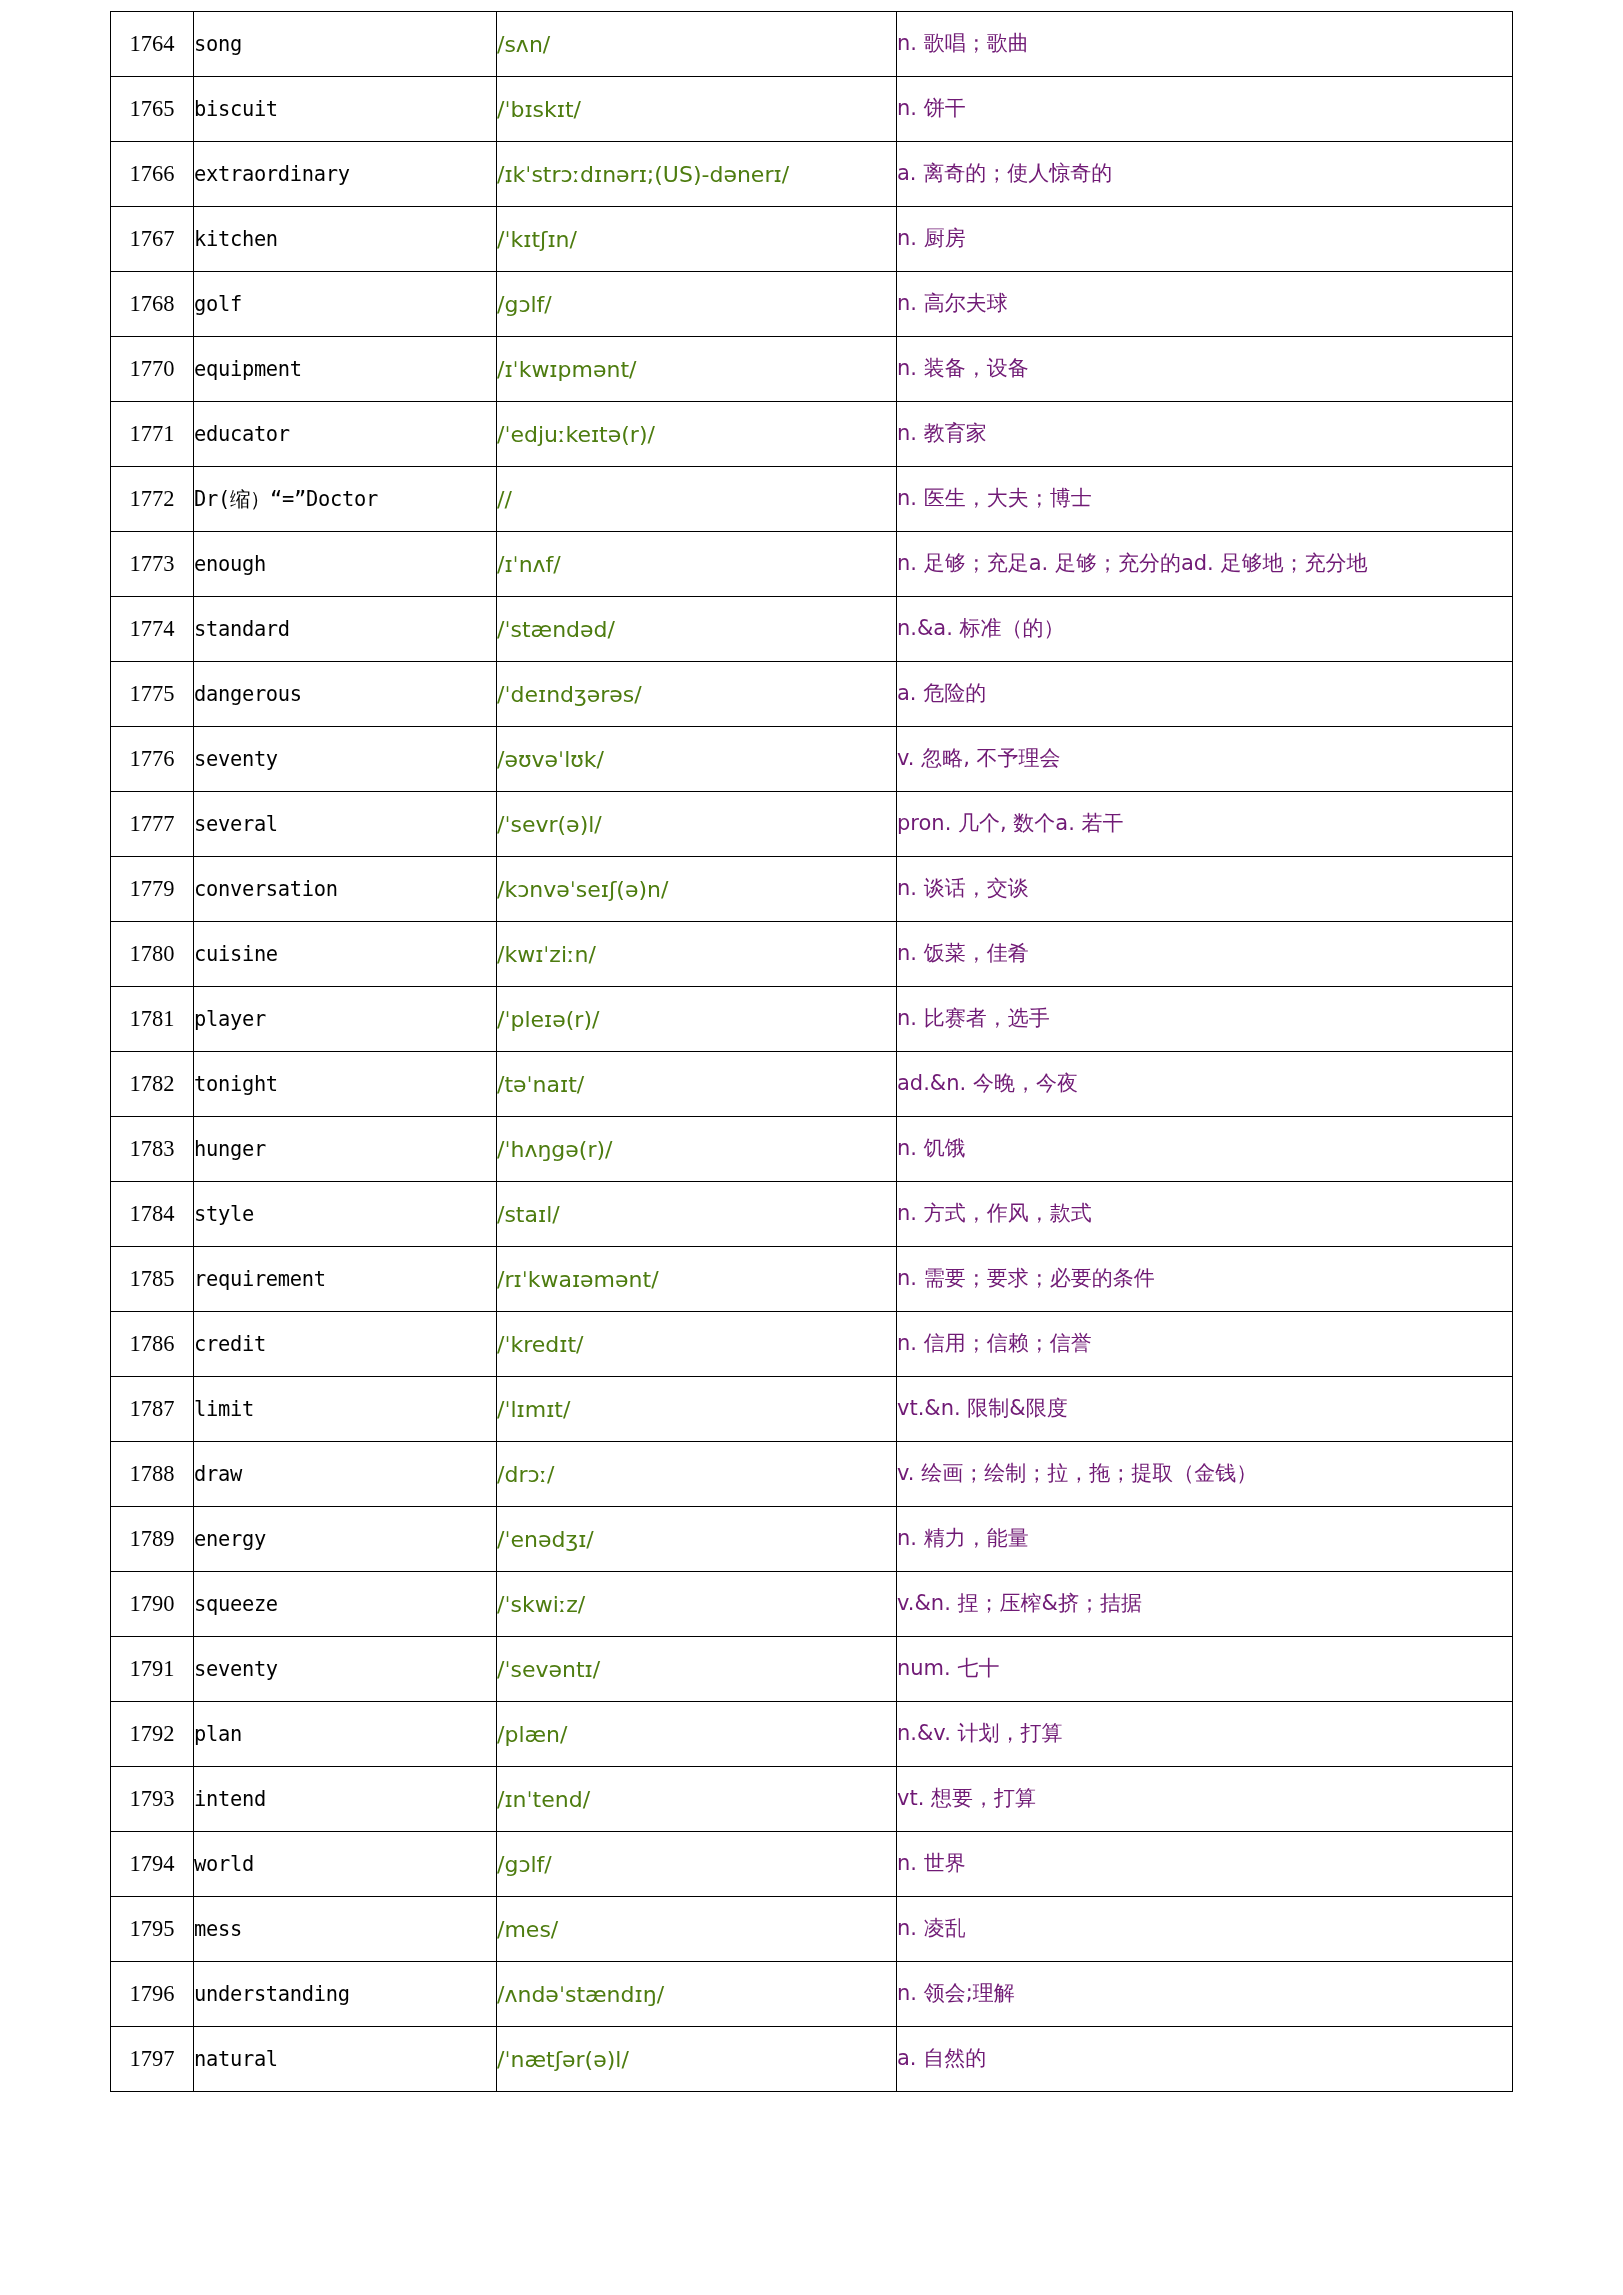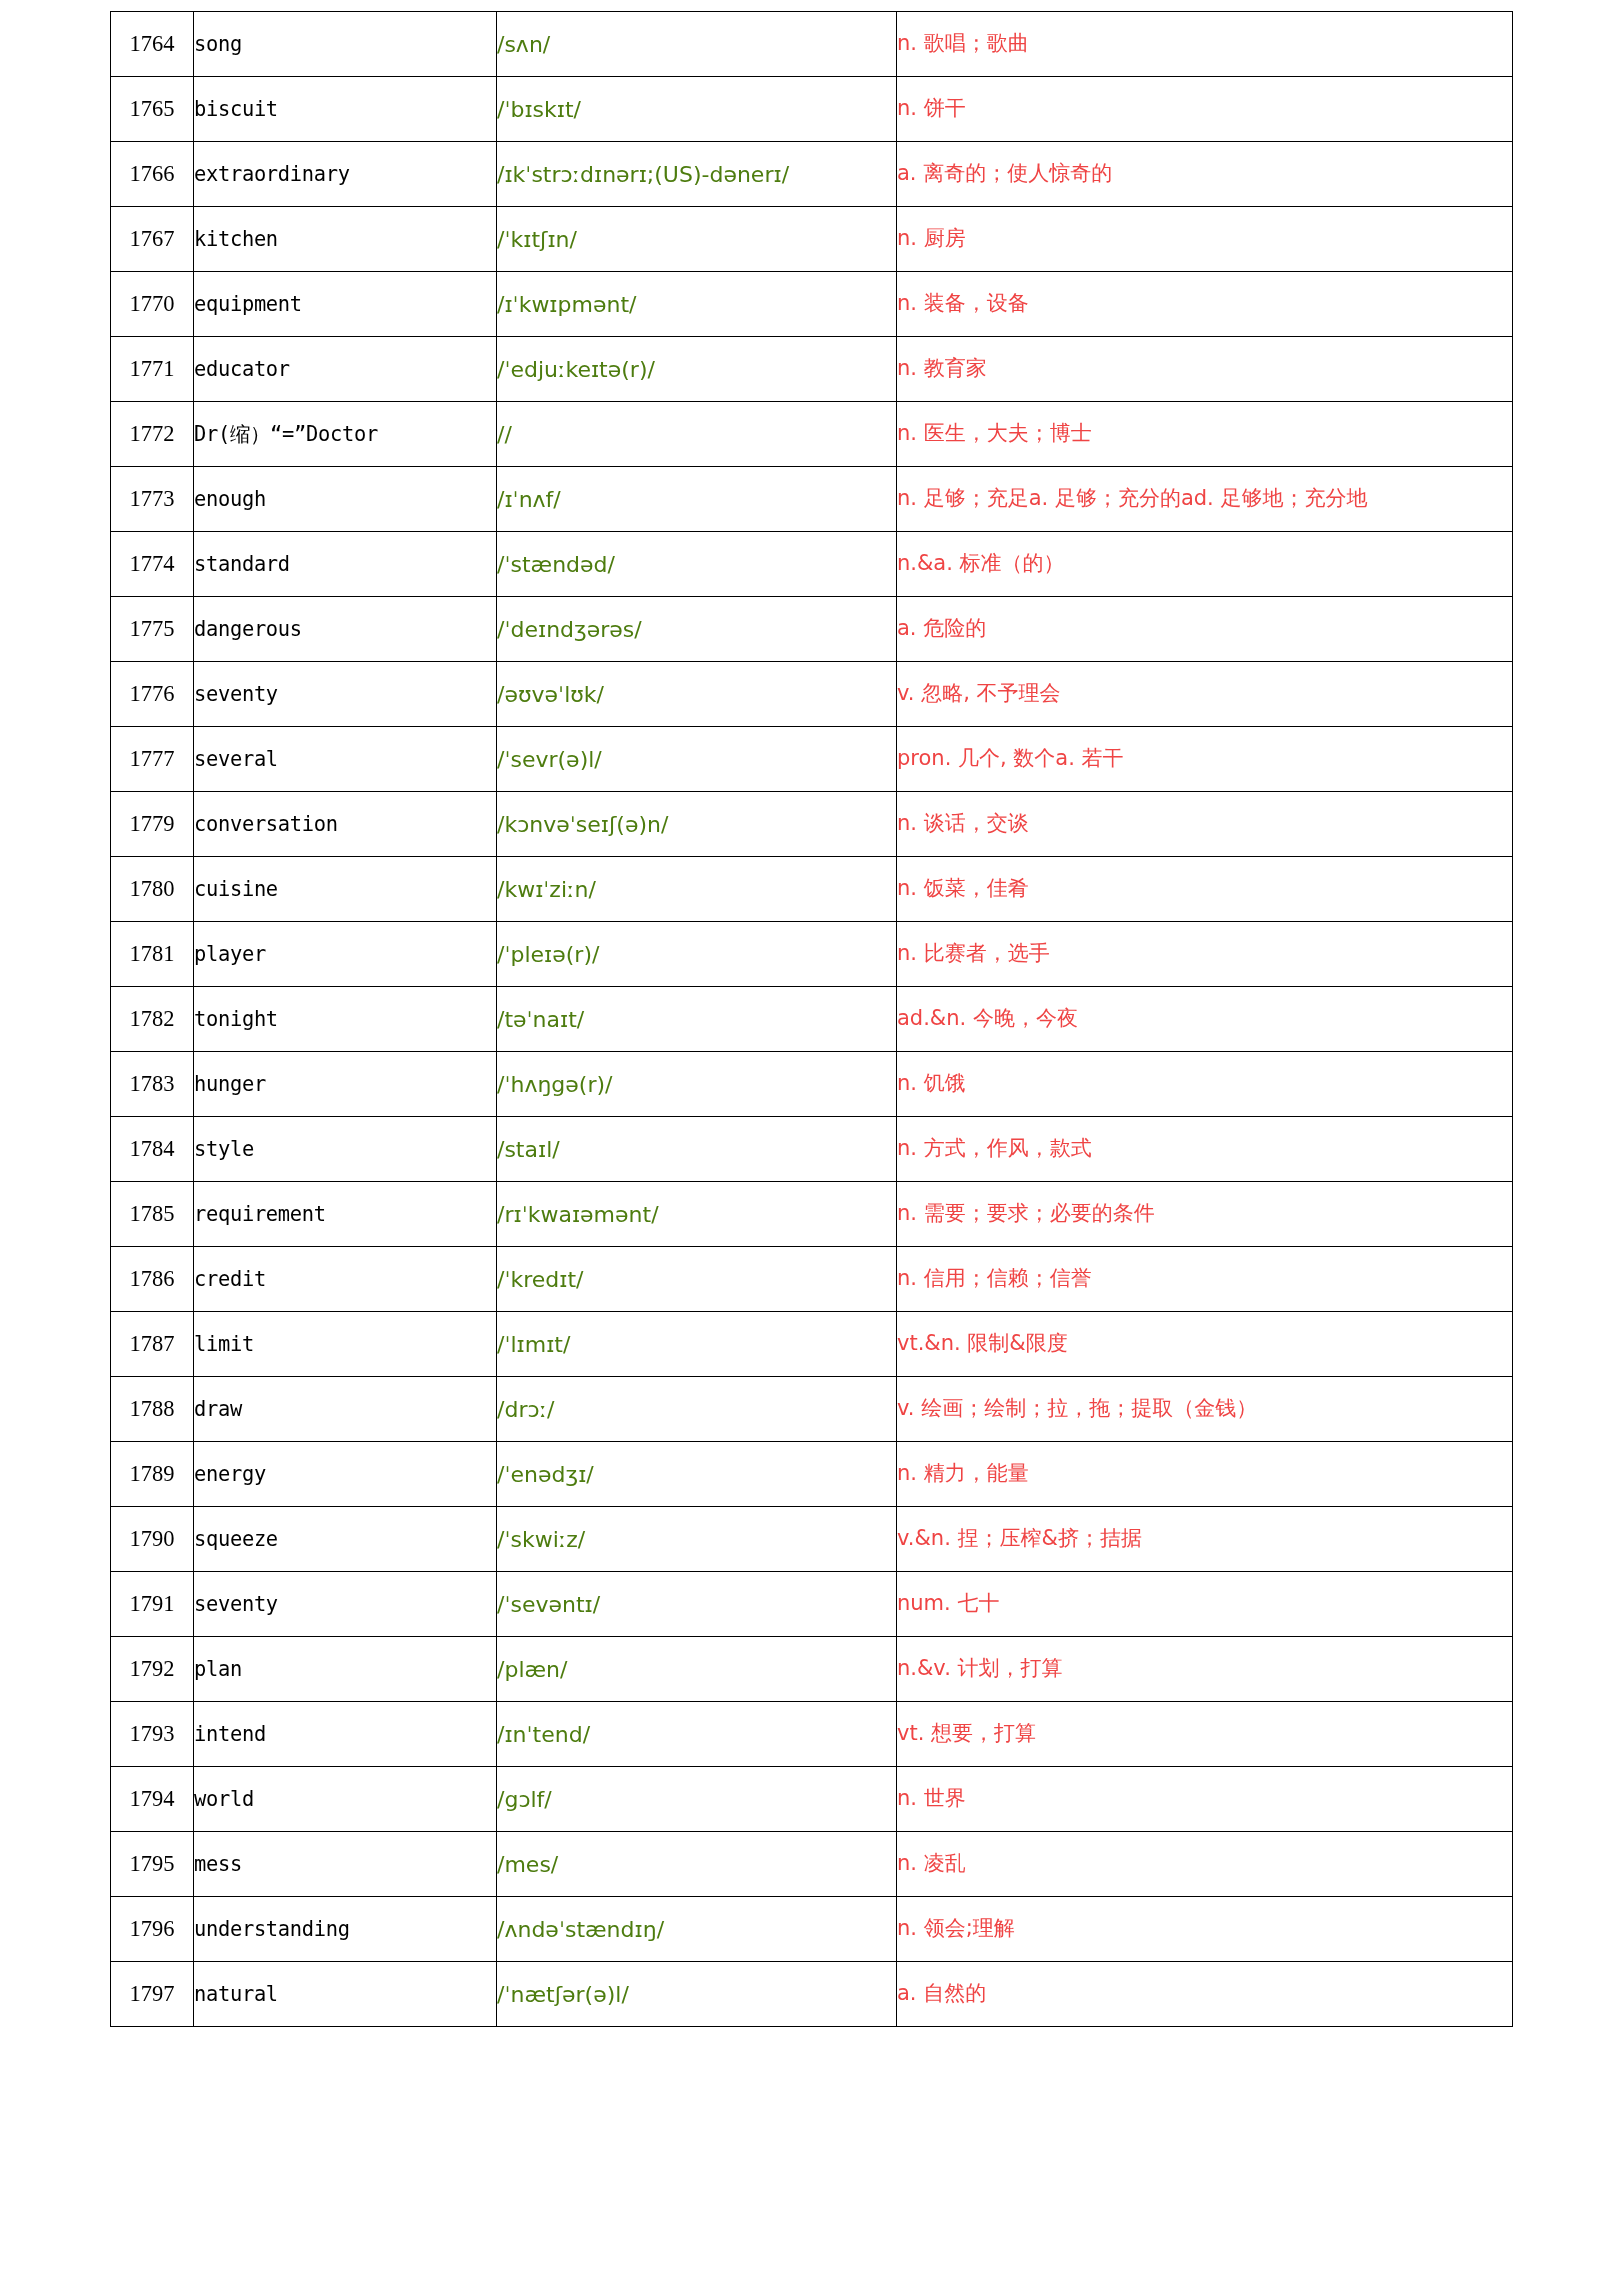--- a/index.html
+++ b/index.html
@@ -57,7 +57,7 @@
     font-family: "DejaVu Sans", sans-serif;
     font-size: 21px;
     line-height: 1.32;
-    color: #ef4444;
+    color: #701a75;
   }
 </style>
 </head>

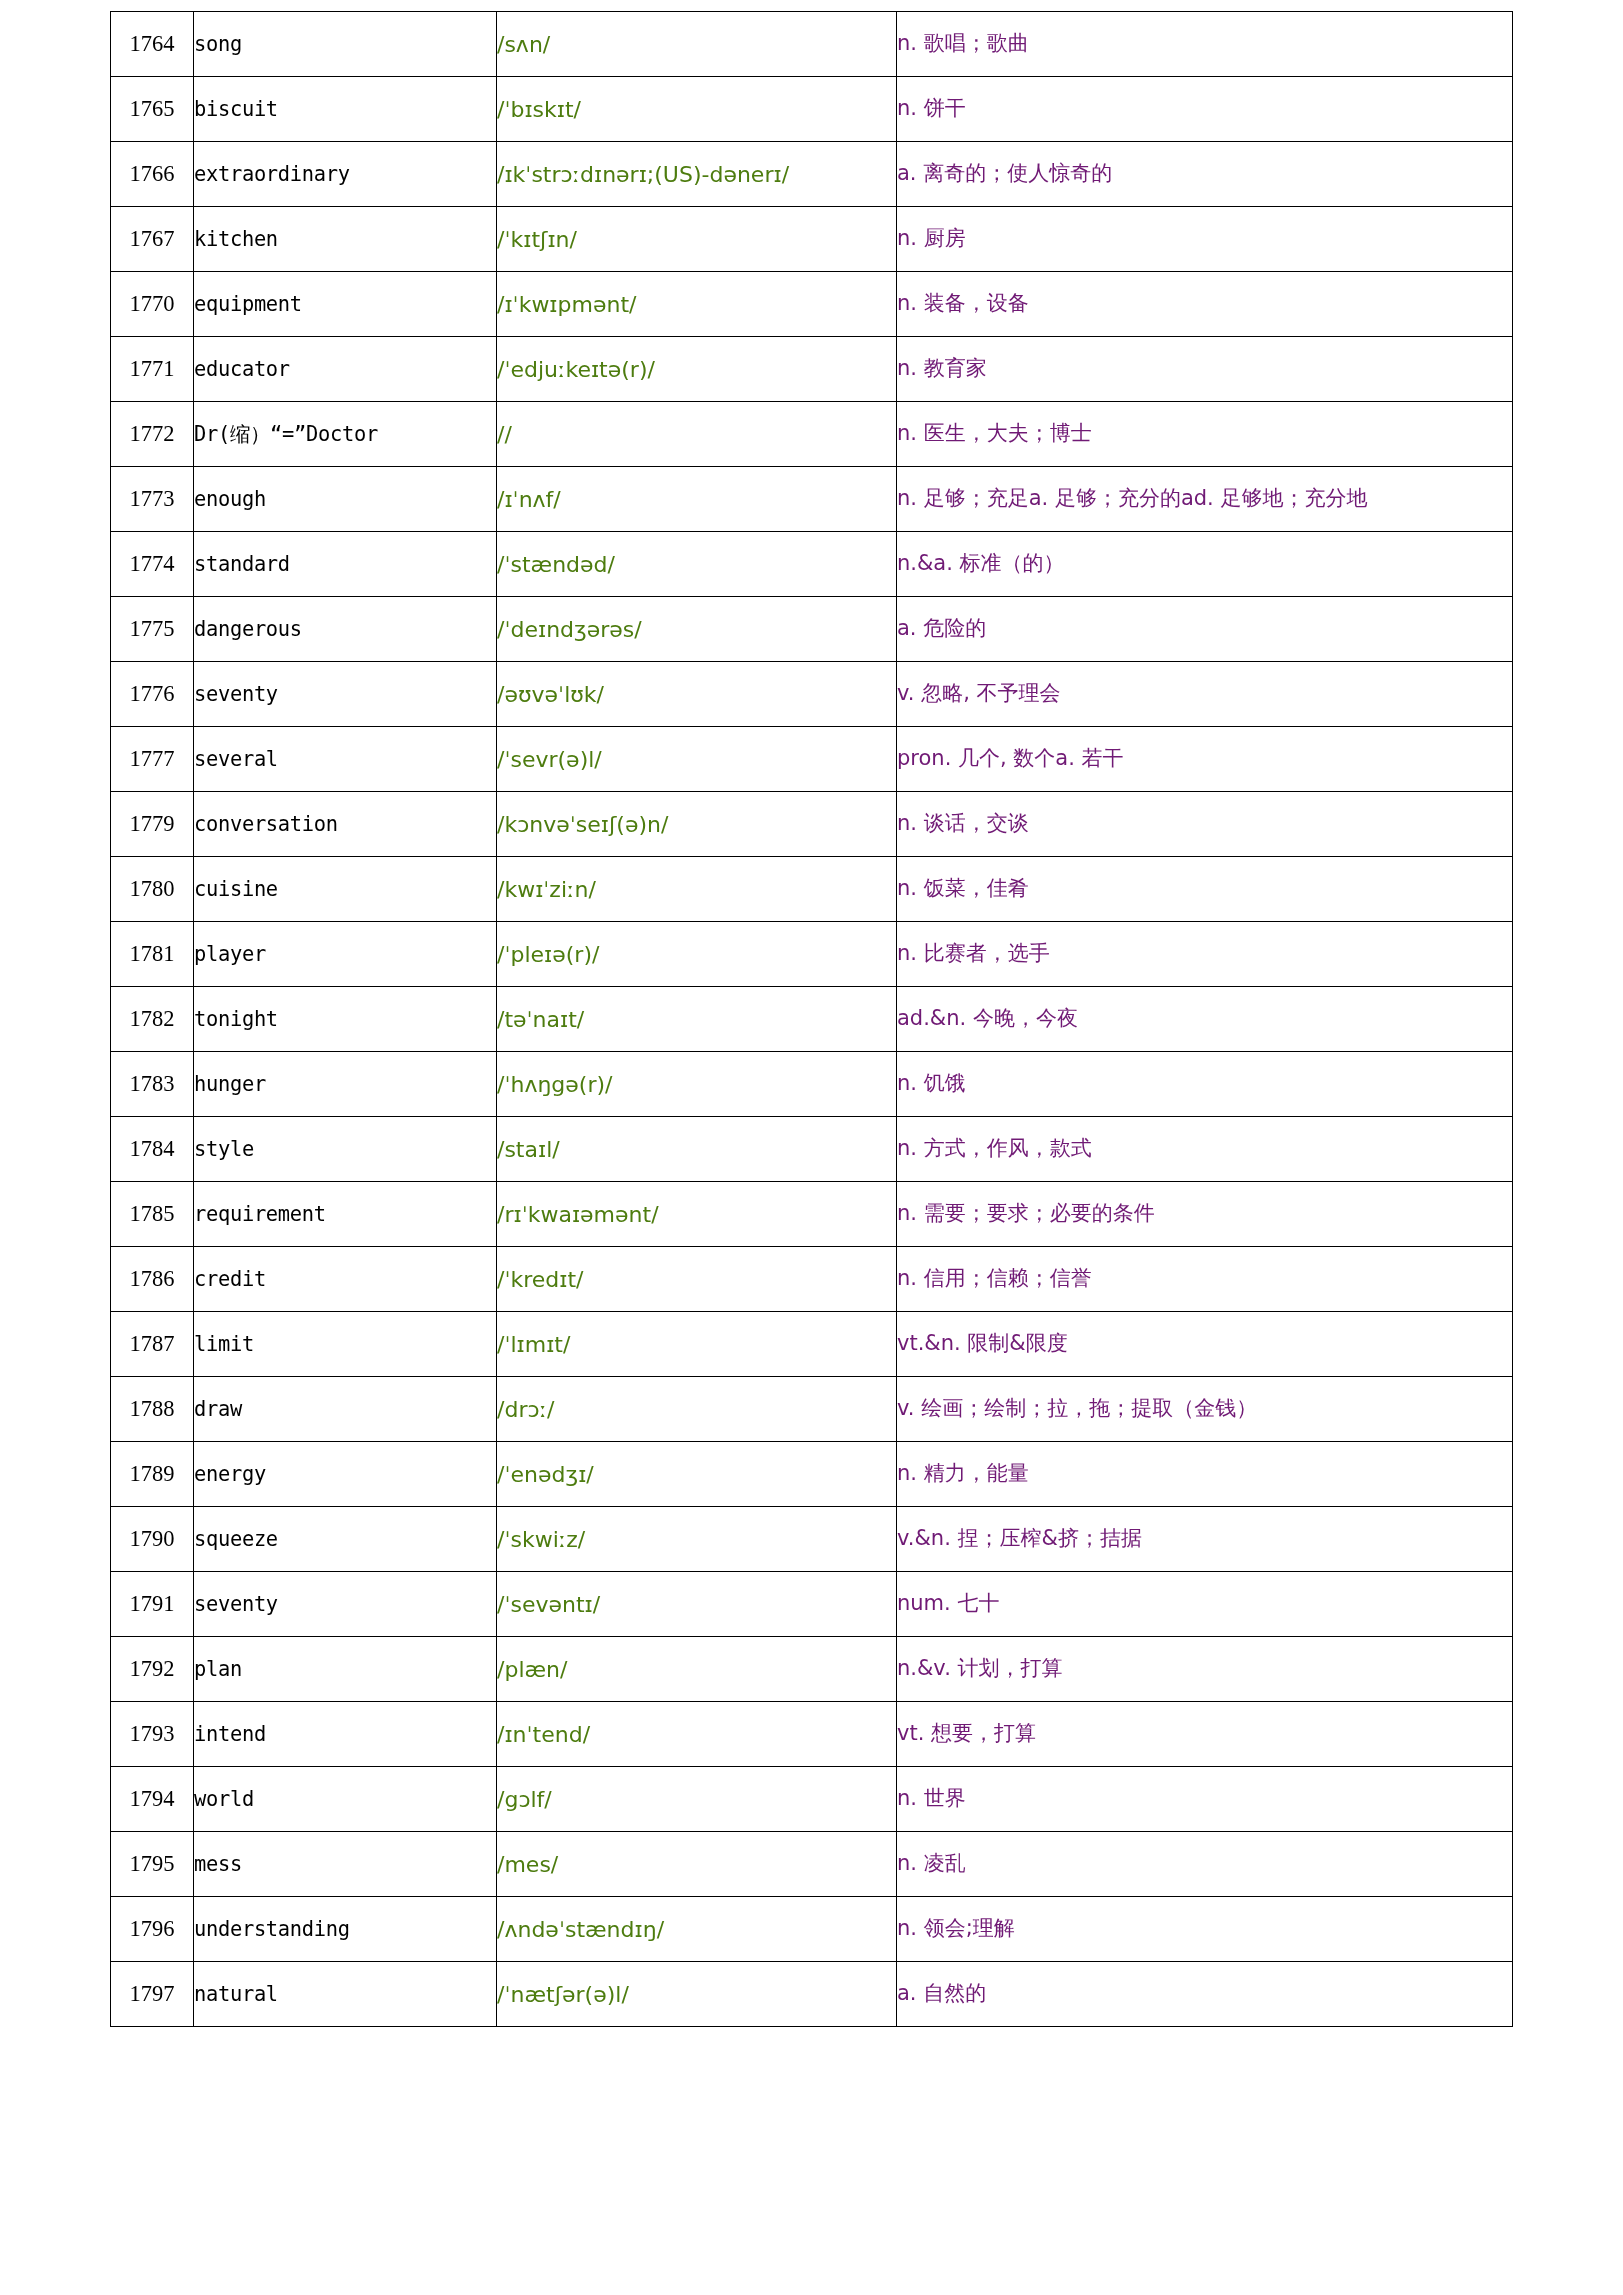--- a/index.html
+++ b/index.html
@@ -91,6 +91,12 @@
           <td class="col-def">n. 厨房</td>
         </tr>
         <tr>
+          <td class="col-num">1768</td>
+          <td class="col-word">golf</td>
+          <td class="col-phon">/gɔlf/</td>
+          <td class="col-def">n. 高尔夫球</td>
+        </tr>
+        <tr>
           <td class="col-num">1770</td>
           <td class="col-word">equipment</td>
           <td class="col-phon">/ɪˈkwɪpmənt/</td>

